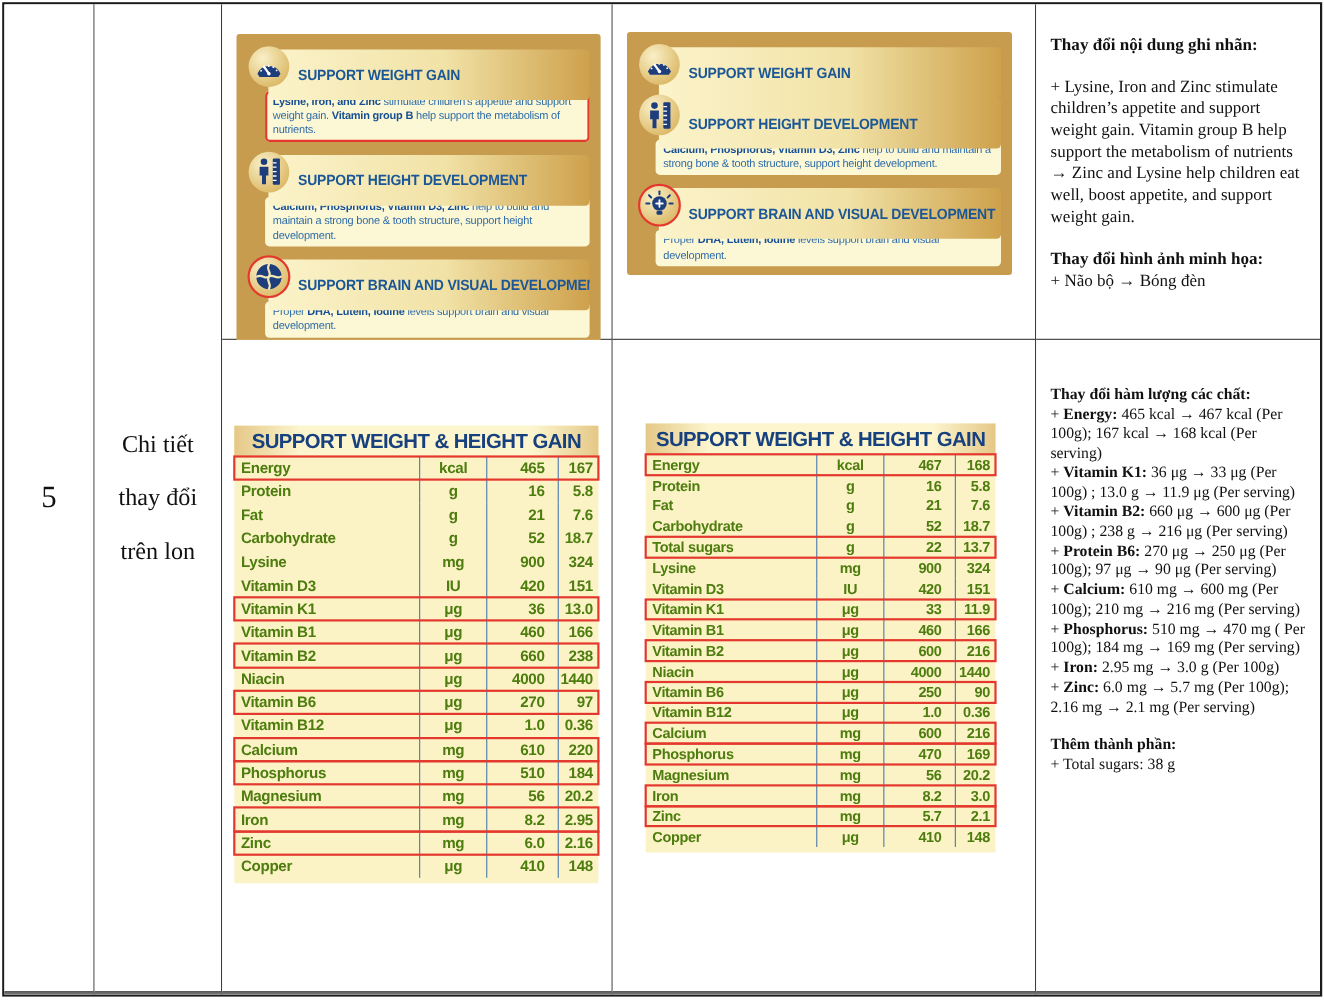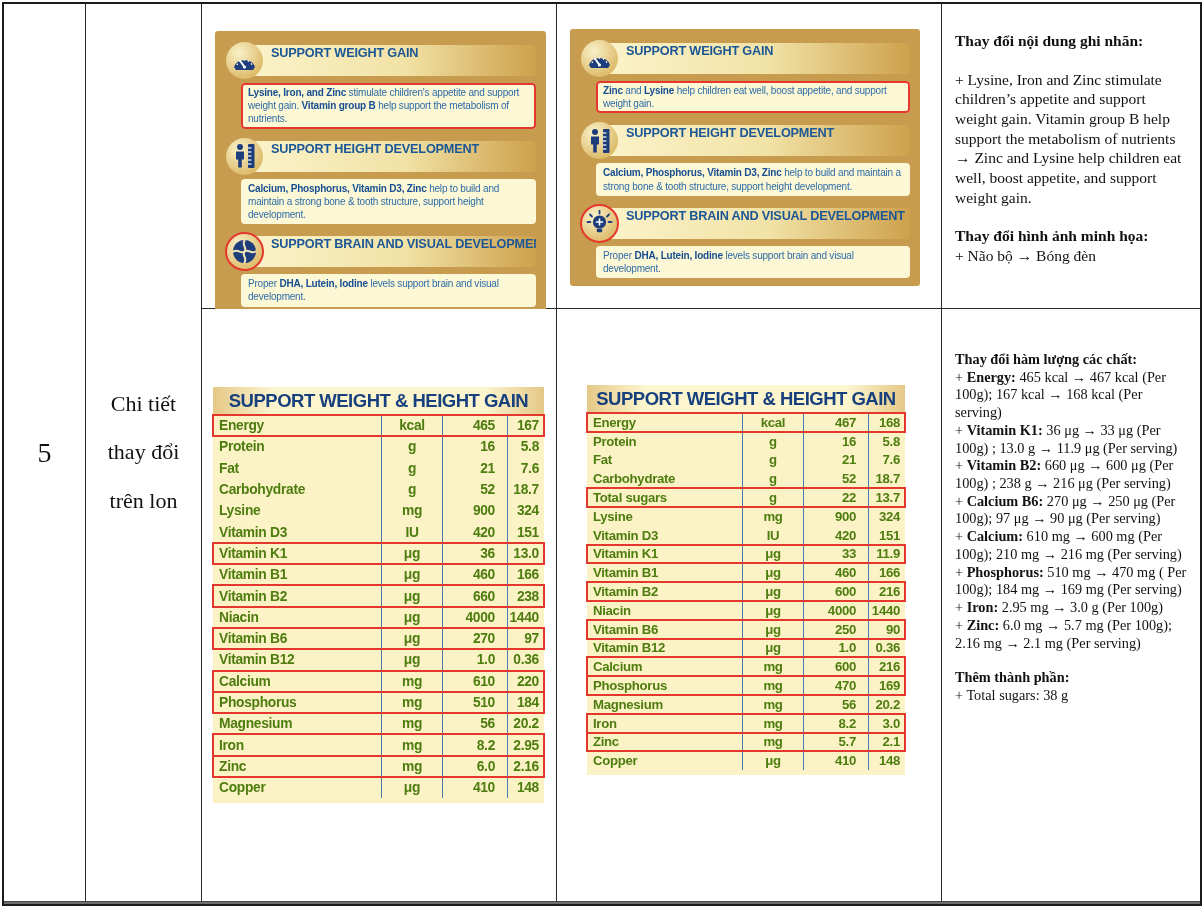--- a/index.html
+++ b/index.html
@@ -29,9 +29,9 @@
               background:radial-gradient(circle at 35% 30%, #F9F0C8, #DDBB6A 75%, #C9A045);
               display:flex; align-items:center; justify-content:center; z-index:2; }
   .lp-badge.boxed { outline:2px solid #E4382E; outline-offset:-1px; }
-  .lp-band { position:absolute; left:19px; right:0; top:3px; height:31px; border-radius:4px;
+  .lp-band { position:absolute; left:19px; right:0; top:3px; height:46px; border-radius:4px;
              background:linear-gradient(90deg,#FBF3CA 0%,#F1E2A6 55%,#CEA14C 100%);
-             display:flex; padding-left:27px; overflow:hidden; }
+             display:flex; align-items:center; padding-left:27px; overflow:hidden; }
   .lp-title { font-family:"Liberation Sans", sans-serif; font-weight:bold; font-size:13.5px; color:#1B5796;
               letter-spacing:-0.2px; transform:scaleX(0.94); transform-origin:left center; white-space:nowrap; }
   .lp-desc { margin-top:4px; margin-left:16px; background:#FCF7D4; border-radius:4px; padding:3px 7px;

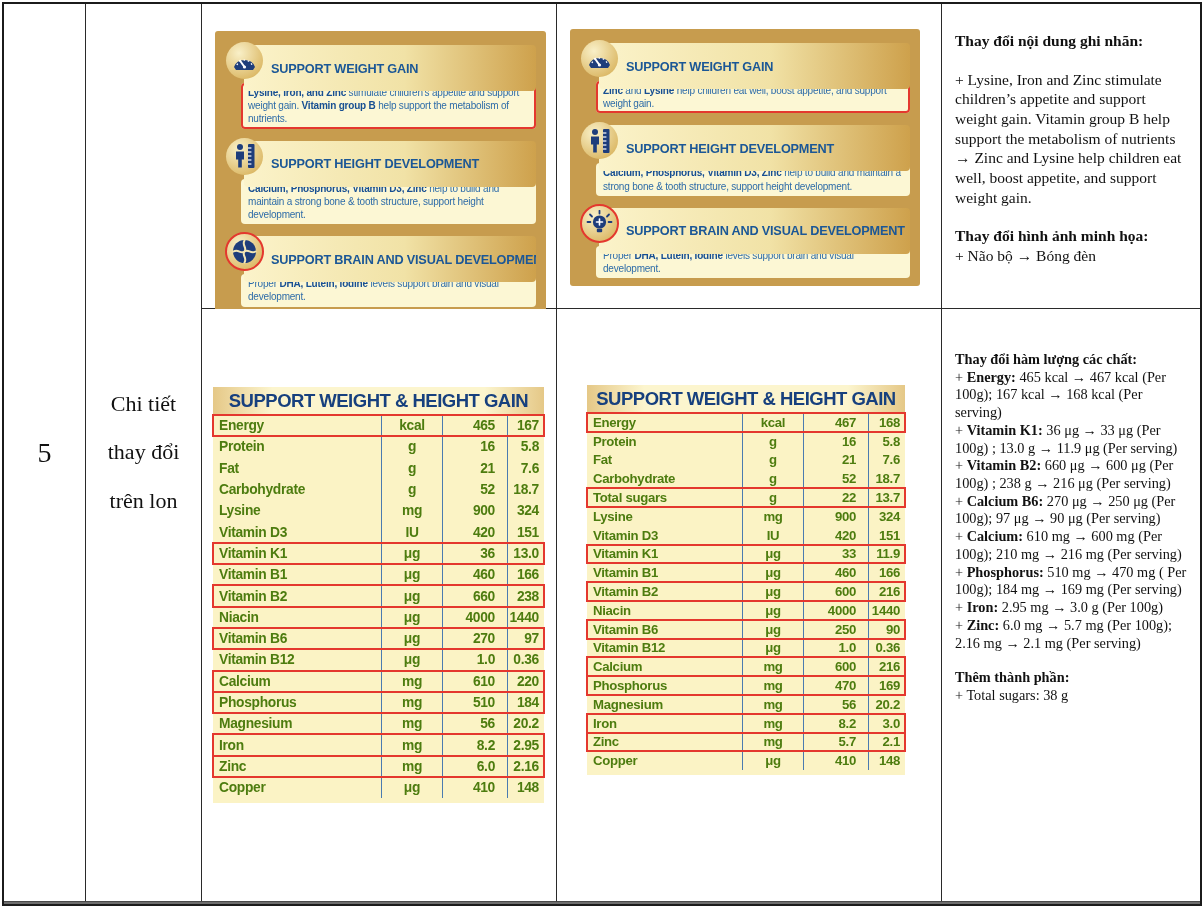--- a/index.html
+++ b/index.html
@@ -156,7 +156,6 @@
               <span class="lp-title">SUPPORT WEIGHT GAIN</span>
             </div>
           </div>
-          <div class="lp-desc boxed"><span class="b">Zinc</span><span> and </span><span class="b">Lysine</span><span> help children eat well, boost appetite, and support weight gain.</span></div>
         </div>
         <div class="lp-section">
           <div class="lp-head">

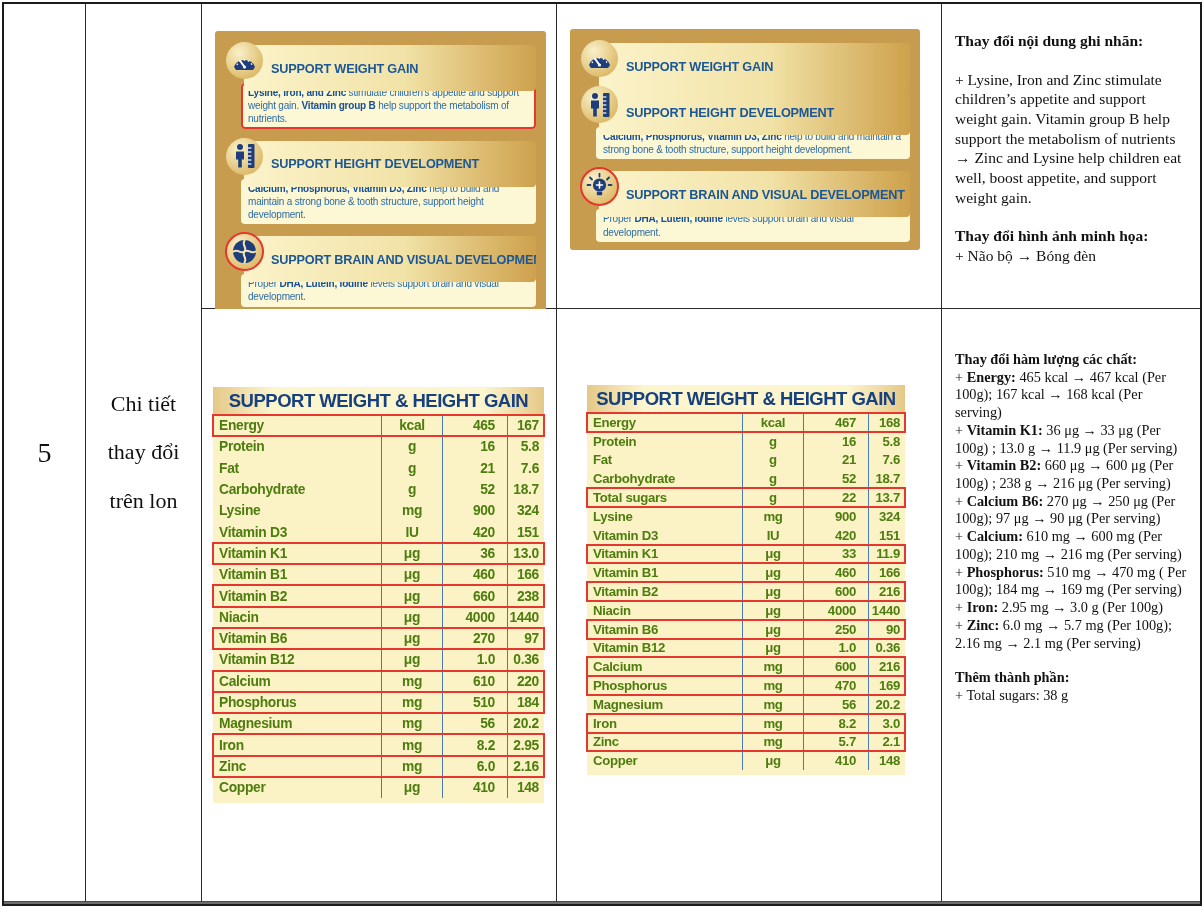--- a/index.html
+++ b/index.html
@@ -460,7 +460,7 @@
         <div class="note-item">+ <span class="note-h">Energy:</span> 465 kcal → 467 kcal (Per 100g); 167 kcal → 168 kcal (Per serving)</div>
         <div class="note-item">+ <span class="note-h">Vitamin K1:</span> 36 μg → 33 μg (Per 100g) ; 13.0 g → 11.9 μg (Per serving)</div>
         <div class="note-item">+ <span class="note-h">Vitamin B2:</span> 660 μg → 600 μg (Per 100g) ; 238 g → 216 μg (Per serving)</div>
-        <div class="note-item">+ <span class="note-h">Calcium B6:</span> 270 μg → 250 μg (Per 100g); 97 μg → 90 μg (Per serving)</div>
+        <div class="note-item">+ <span class="note-h">Protein B6:</span> 270 μg → 250 μg (Per 100g); 97 μg → 90 μg (Per serving)</div>
         <div class="note-item">+ <span class="note-h">Calcium:</span> 610 mg → 600 mg (Per 100g); 210 mg → 216 mg (Per serving)</div>
         <div class="note-item">+ <span class="note-h">Phosphorus:</span> 510 mg → 470 mg ( Per 100g); 184 mg → 169 mg (Per serving)</div>
         <div class="note-item">+ <span class="note-h">Iron:</span> 2.95 mg → 3.0 g (Per 100g)</div>

